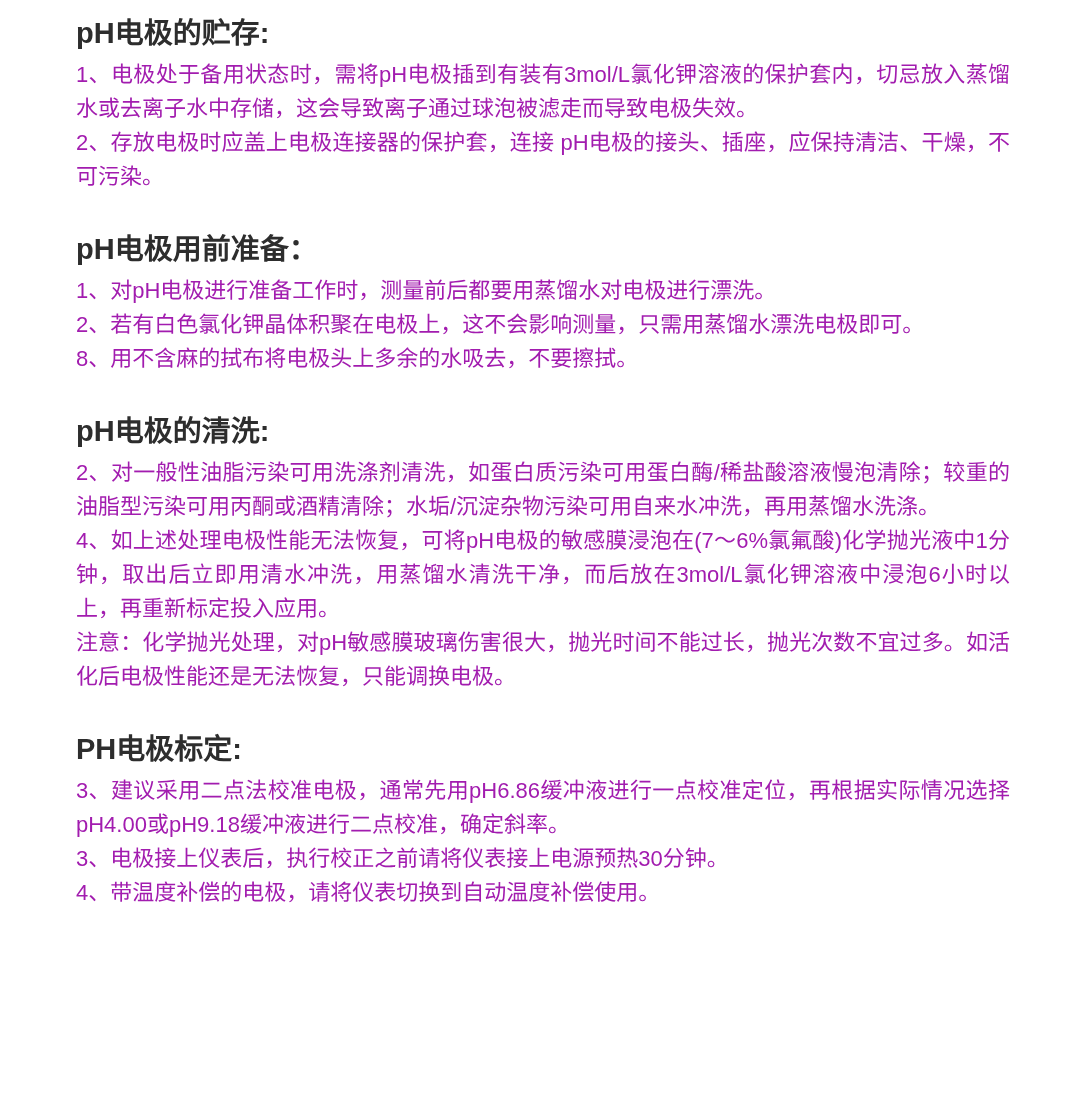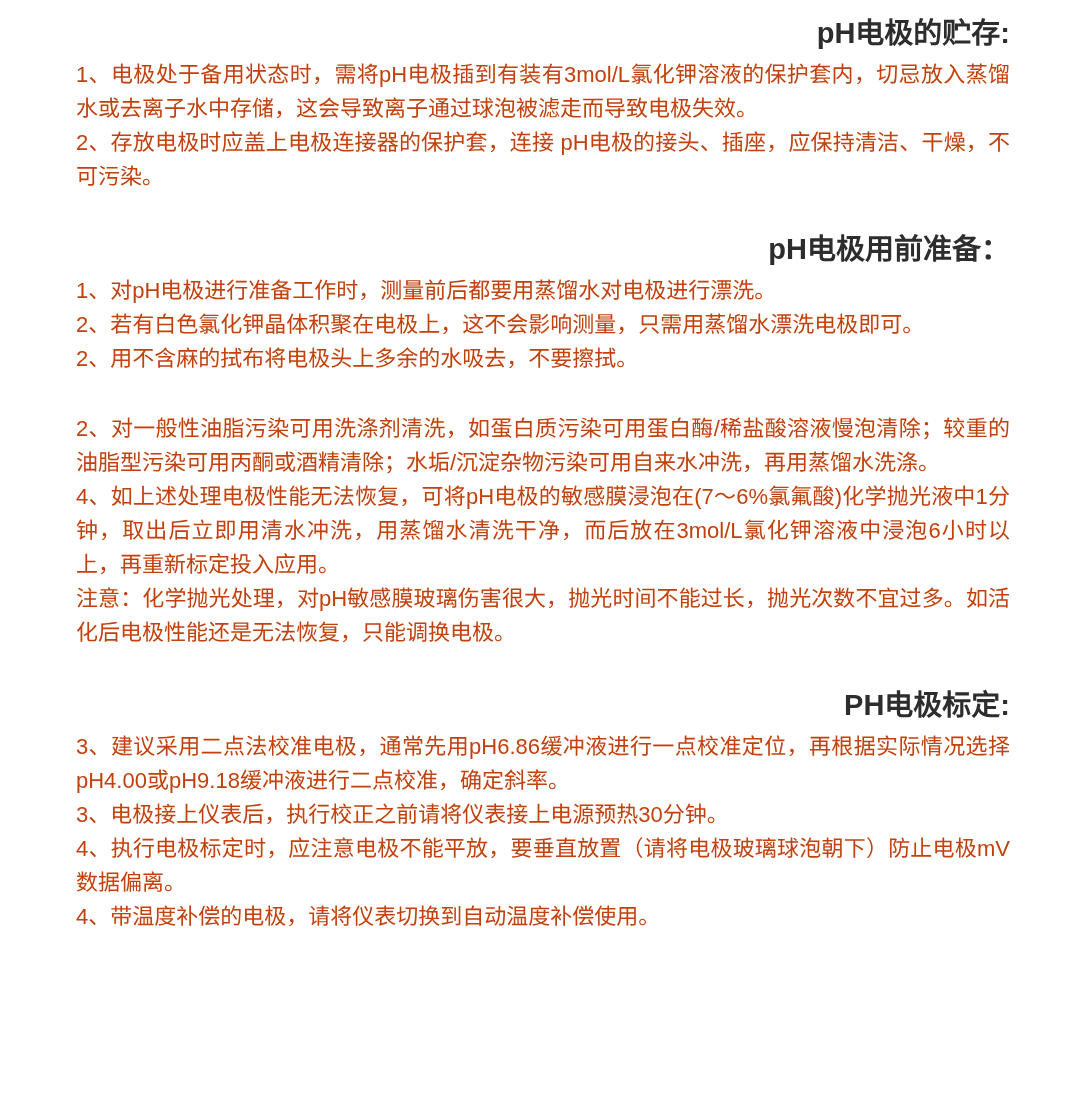--- a/index.html
+++ b/index.html
@@ -30,7 +30,6 @@
     font-weight: 700;
     margin: 0 0 6px 0;
     color: #2d2d2d;
-    text-align: right;
   }
   .doc-line {
     font-size: 22px;

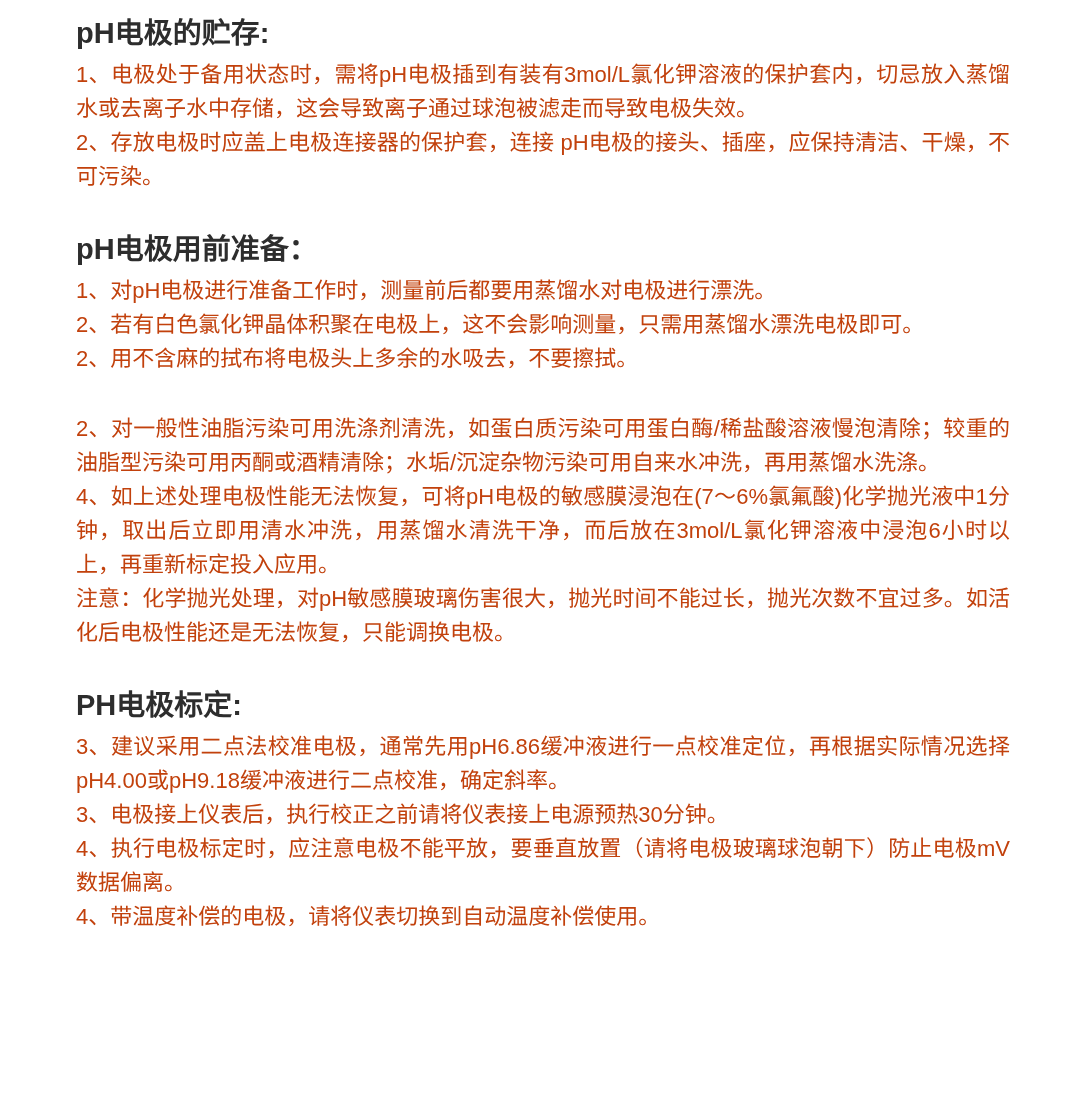--- a/index.html
+++ b/index.html
@@ -36,7 +36,7 @@
     line-height: 34px;
     font-weight: 500;
     margin: 0;
-    color: #c2410c;
+    color: #a21caf;
     text-align: justify;
     word-break: break-word;
   }

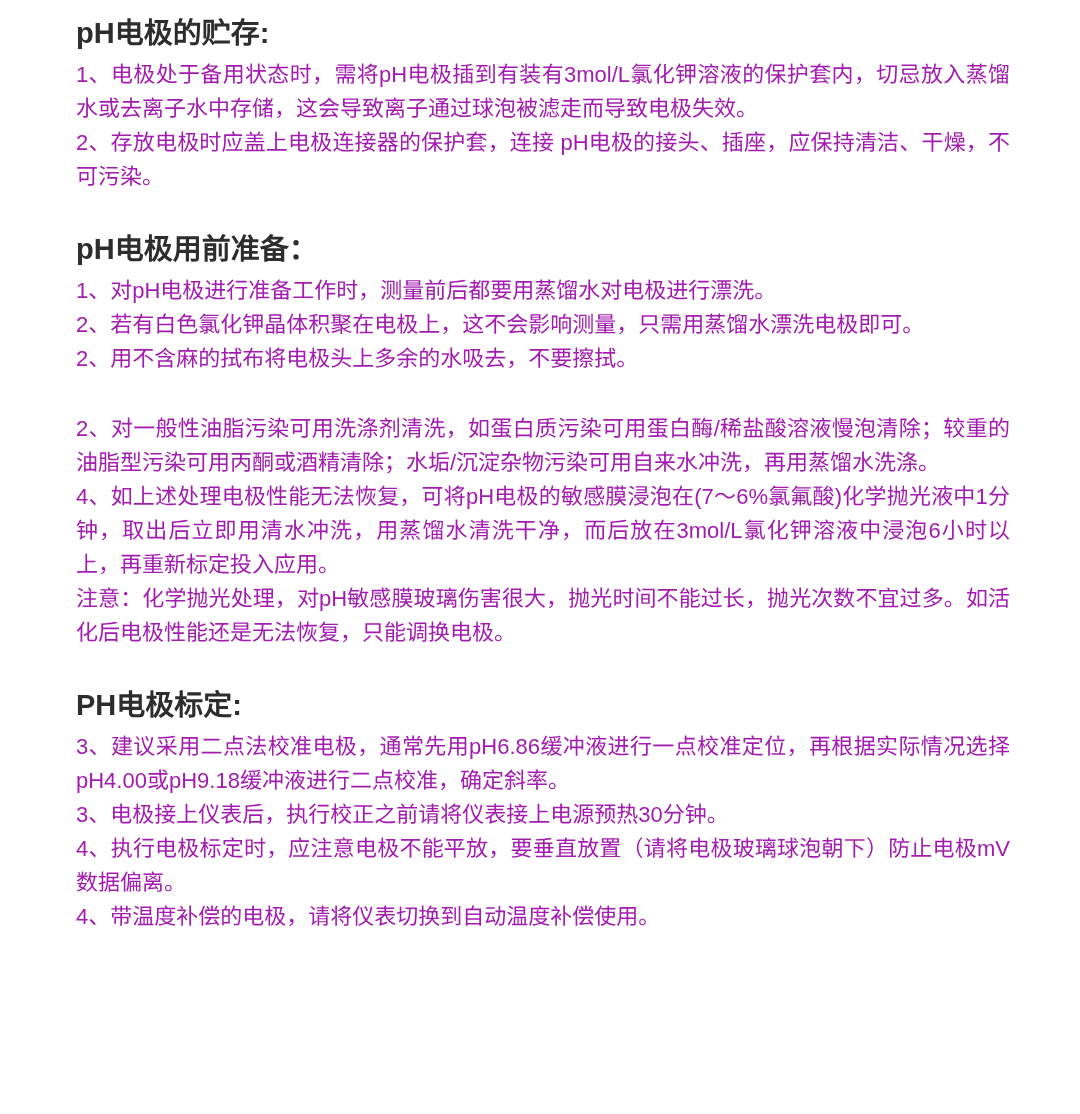--- a/index.html
+++ b/index.html
@@ -56,7 +56,7 @@
     <h2 class="section-heading">pH电极用前准备：</h2>
     <p class="doc-line">1、对pH电极进行准备工作时，测量前后都要用蒸馏水对电极进行漂洗。</p>
     <p class="doc-line">2、若有白色氯化钾晶体积聚在电极上，这不会影响测量，只需用蒸馏水漂洗电极即可。</p>
-    <p class="doc-line">2、用不含麻的拭布将电极头上多余的水吸去，不要擦拭。</p>
+    <p class="doc-line">8、用不含麻的拭布将电极头上多余的水吸去，不要擦拭。</p>
   </section>
 
   <section class="section">

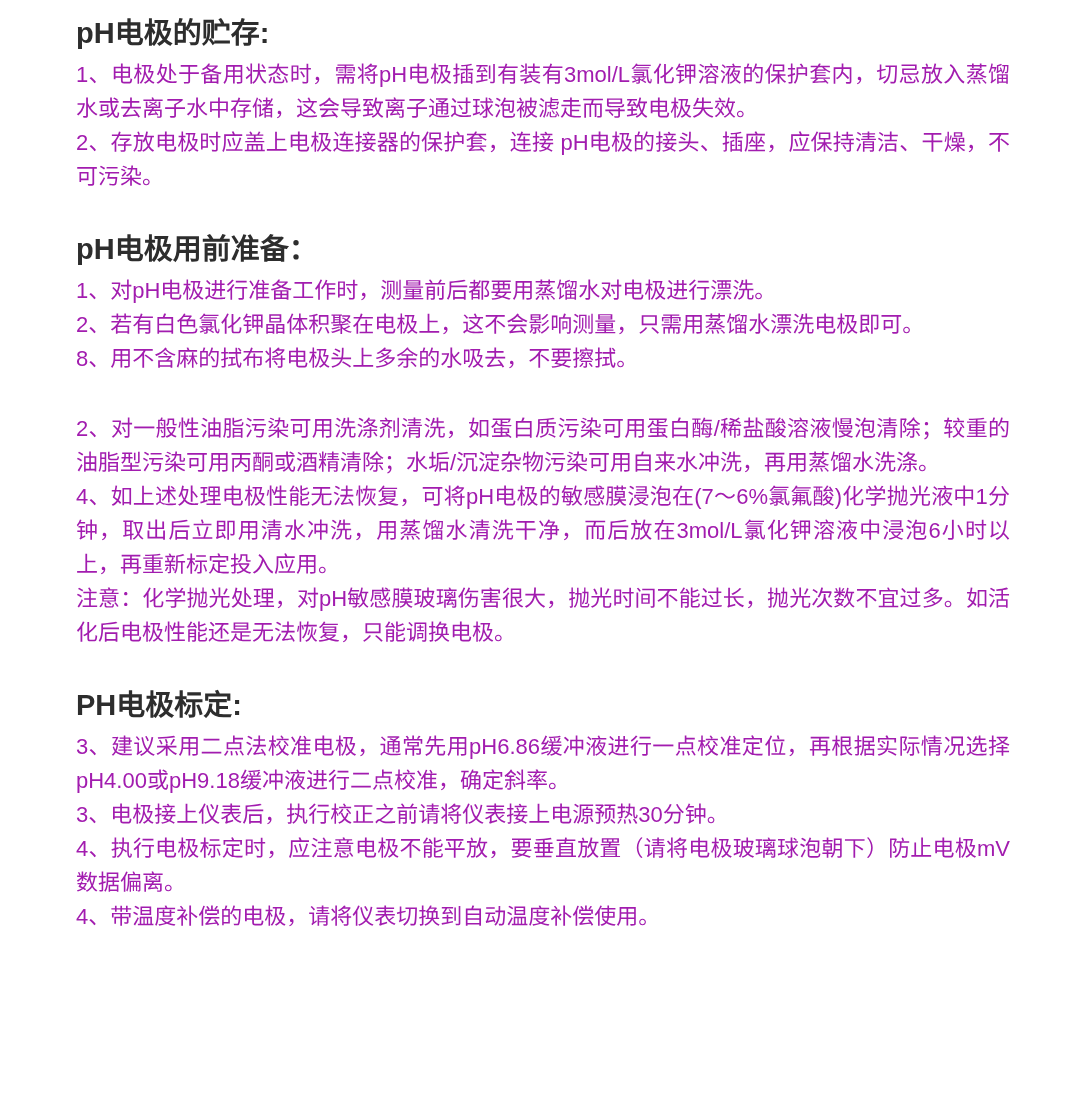--- a/index.html
+++ b/index.html
@@ -60,6 +60,7 @@
   </section>
 
   <section class="section">
+    <h2 class="section-heading">pH电极的清洗:</h2>
     <p class="doc-line">2、对一般性油脂污染可用洗涤剂清洗，如蛋白质污染可用蛋白酶/稀盐酸溶液慢泡清除；较重的油脂型污染可用丙酮或酒精清除；水垢/沉淀杂物污染可用自来水冲洗，再用蒸馏水洗涤。</p>
     <p class="doc-line">4、如上述处理电极性能无法恢复，可将pH电极的敏感膜浸泡在(7～6%氯氟酸)化学抛光液中1分钟，取出后立即用清水冲洗，用蒸馏水清洗干净，而后放在3mol/L氯化钾溶液中浸泡6小时以上，再重新标定投入应用。</p>
     <p class="doc-line">注意：化学抛光处理，对pH敏感膜玻璃伤害很大，抛光时间不能过长，抛光次数不宜过多。如活化后电极性能还是无法恢复，只能调换电极。</p>

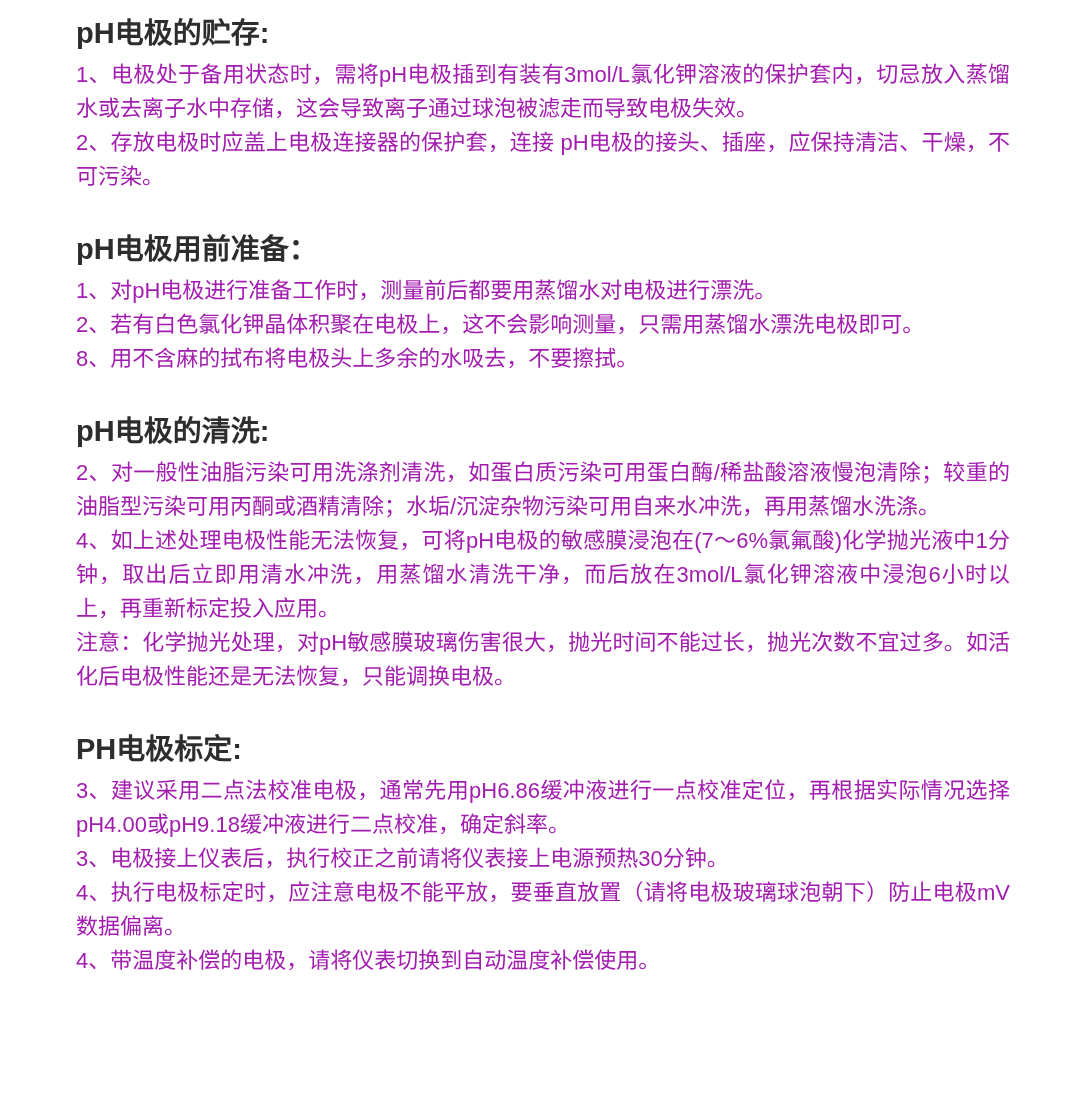--- a/index.html
+++ b/index.html
@@ -70,7 +70,6 @@
     <h2 class="section-heading">PH电极标定:</h2>
     <p class="doc-line">3、建议采用二点法校准电极，通常先用pH6.86缓冲液进行一点校准定位，再根据实际情况选择pH4.00或pH9.18缓冲液进行二点校准，确定斜率。</p>
     <p class="doc-line">3、电极接上仪表后，执行校正之前请将仪表接上电源预热30分钟。</p>
-    <p class="doc-line">4、执行电极标定时，应注意电极不能平放，要垂直放置（请将电极玻璃球泡朝下）防止电极mV数据偏离。</p>
     <p class="doc-line">4、带温度补偿的电极，请将仪表切换到自动温度补偿使用。</p>
   </section>
 

